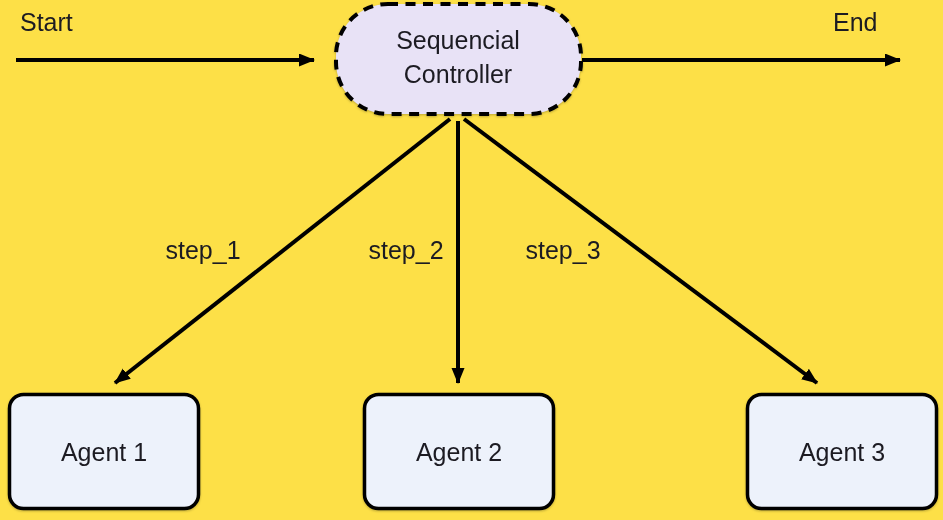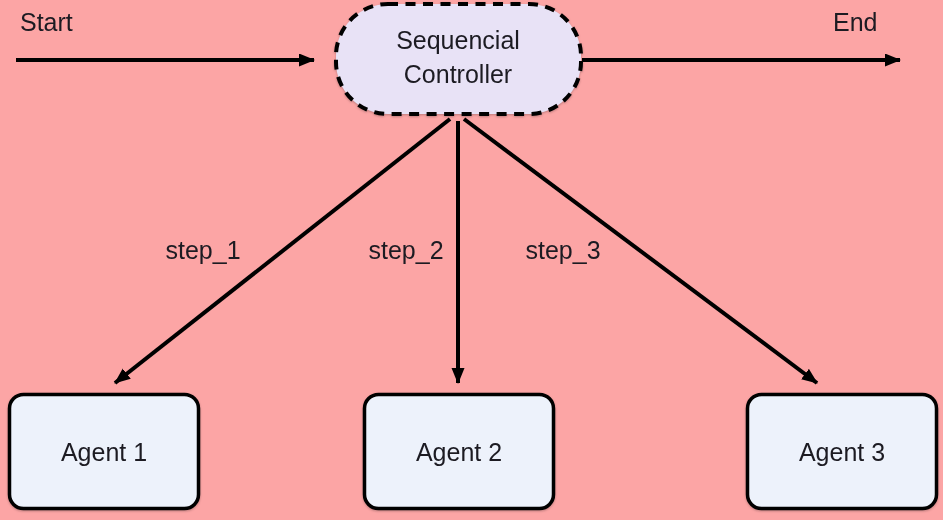--- a/index.html
+++ b/index.html
@@ -11,7 +11,7 @@
     position: relative;
     width: 943px;
     height: 520px;
-    background: #fca5a5;
+    background: #fde047;
     font-family: "Liberation Sans", "DejaVu Sans", sans-serif;
     overflow: hidden;
   }

